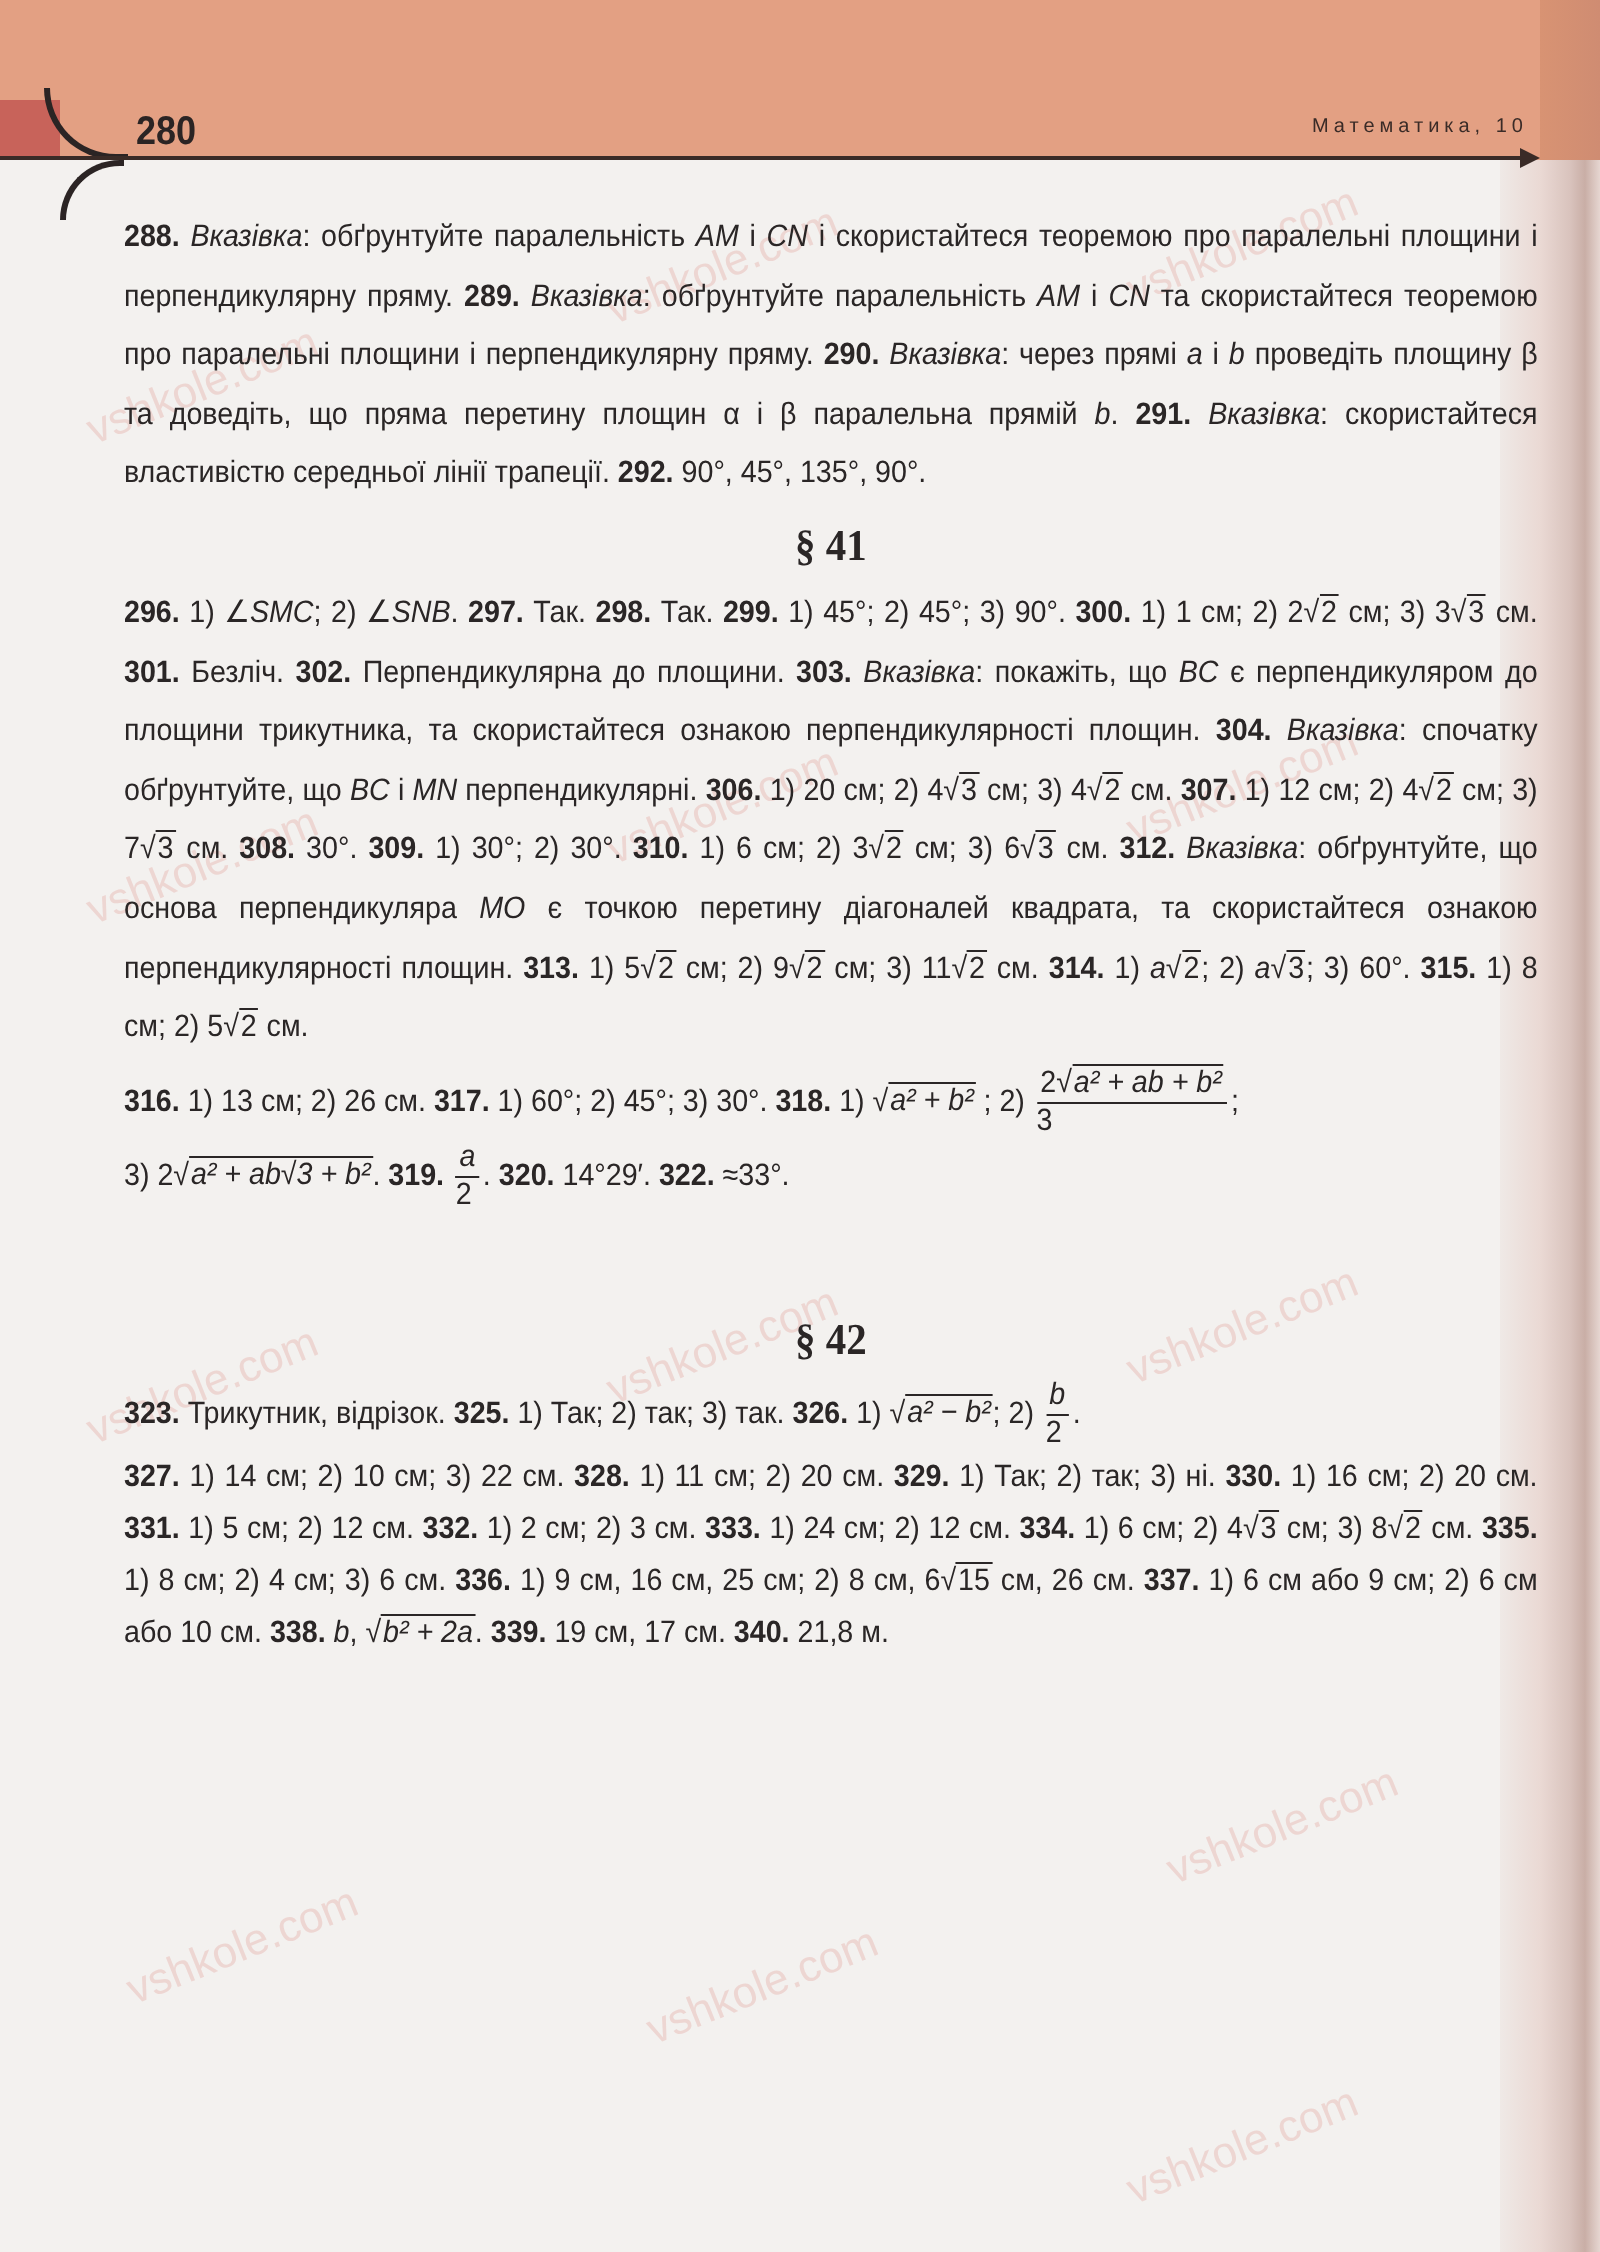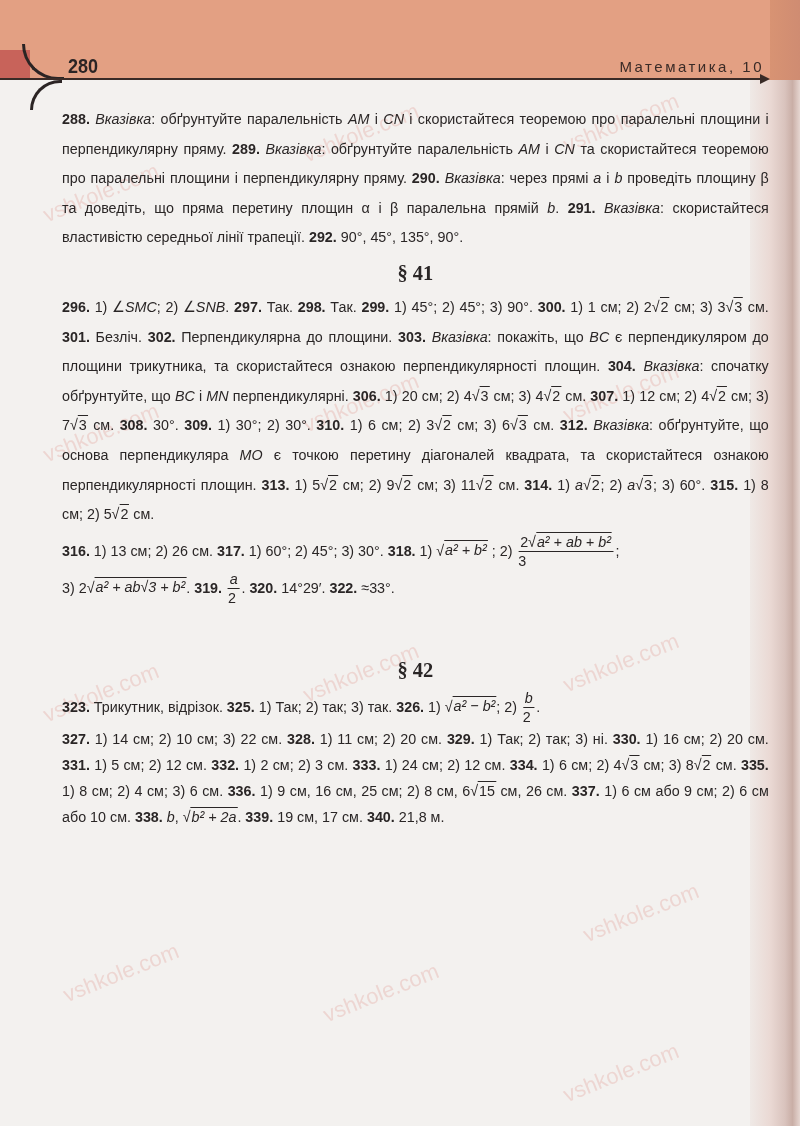--- a/index.html
+++ b/index.html
@@ -52,7 +52,7 @@
   }
   .running-title {
     position: absolute; right: 36px; top: 58px;
-    font-size: 15px; color: #3a2b27; letter-spacing: 2.5px;
+    font-size: 10px; color: #3a2b27; letter-spacing: 2.5px;
   }
   .content {
     position: absolute; left: 62px; top: 104px; width: 706px;

